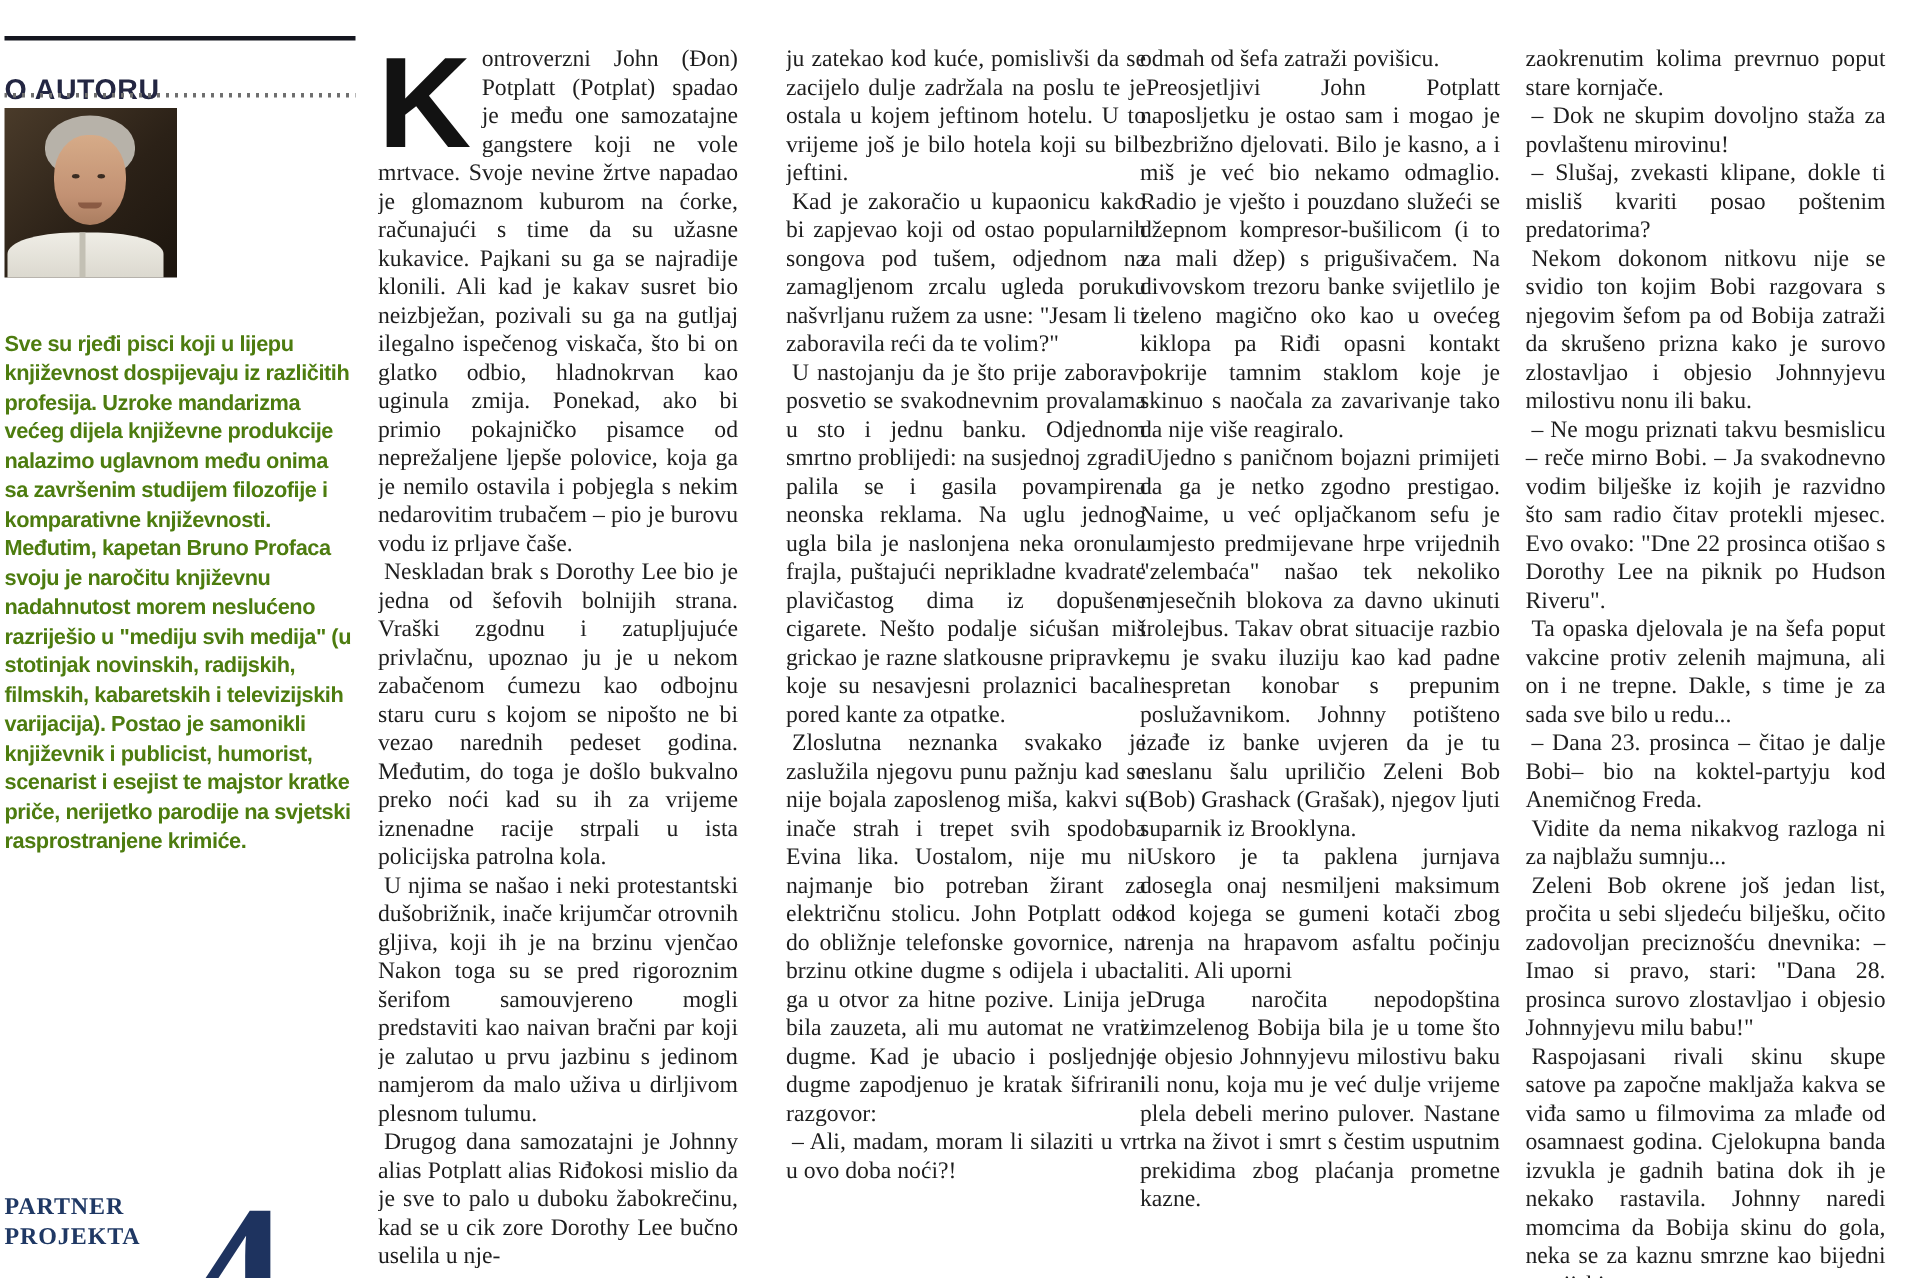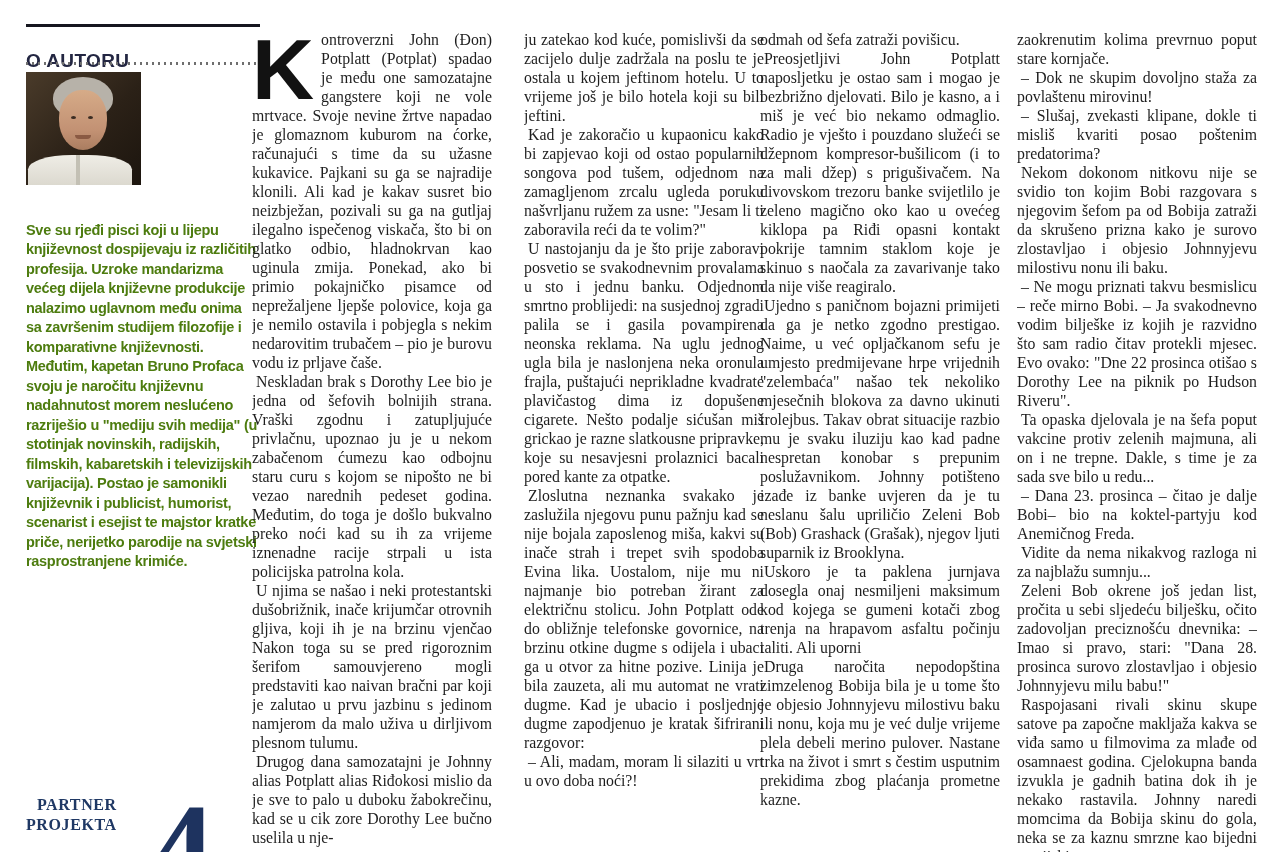--- a/index.html
+++ b/index.html
@@ -14,7 +14,7 @@
   .page { position: absolute; inset: 0; }
 
   
-  .sidebar { position: absolute; left: 3px; top: 0; width: 235px; height: 852px; margin-left: 23px; }
+  .sidebar { position: absolute; left: 3px; top: 0; width: 235px; height: 852px; }
   .top-rule { position: absolute; left: 0; top: 24px; width: 234px; height: 3px; background: #15161f; }
   .section-title {
     position: absolute; left: 0; top: 34px;

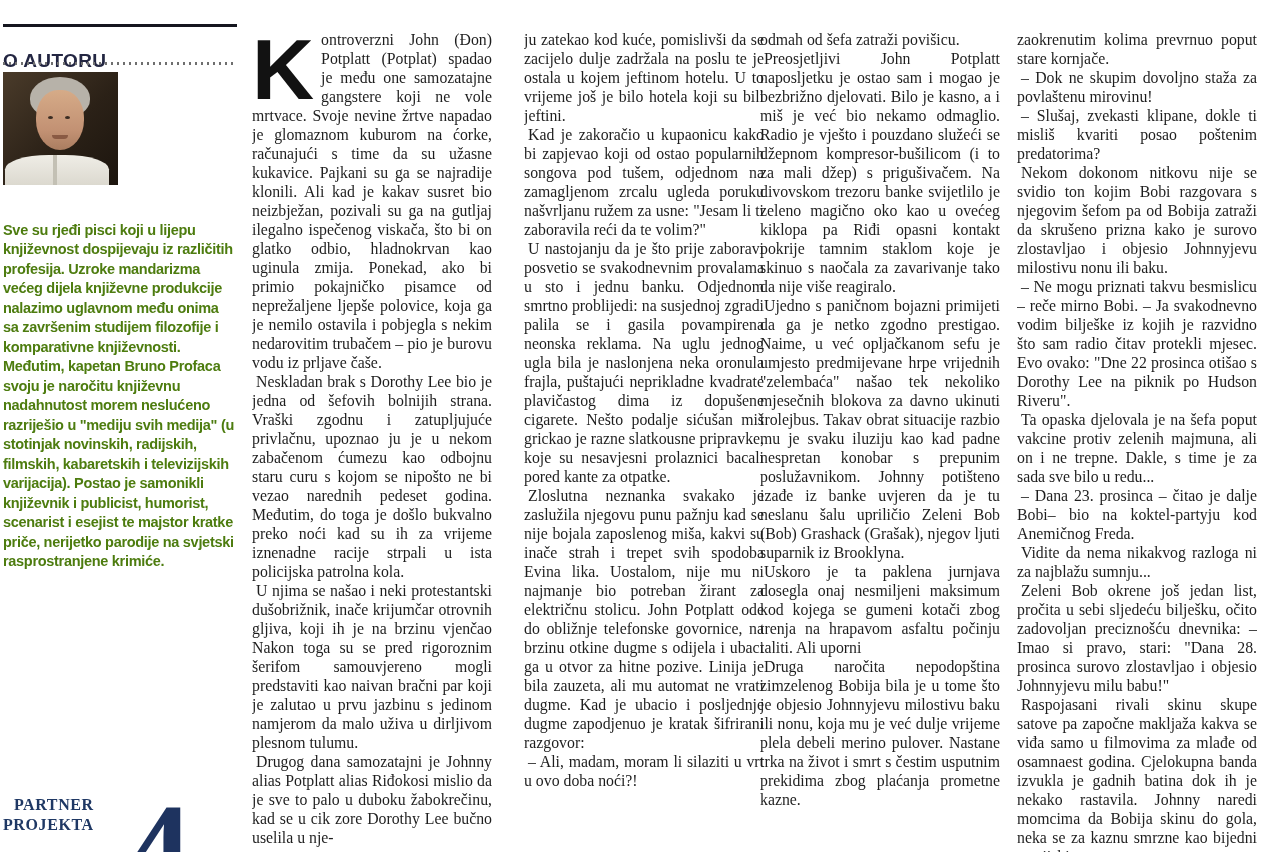--- a/index.html
+++ b/index.html
@@ -56,7 +56,7 @@
     position: absolute; left: 0; top: 795px;
     font-family: "Liberation Serif", serif;
     font-weight: bold; font-size: 16px; line-height: 20px;
-    letter-spacing: 0.6px; color: #1f3864; text-align: right;
+    letter-spacing: 0.6px; color: #1f3864;
   }
   .logo-glyph {
     position: absolute; left: 124px; top: 784px;

